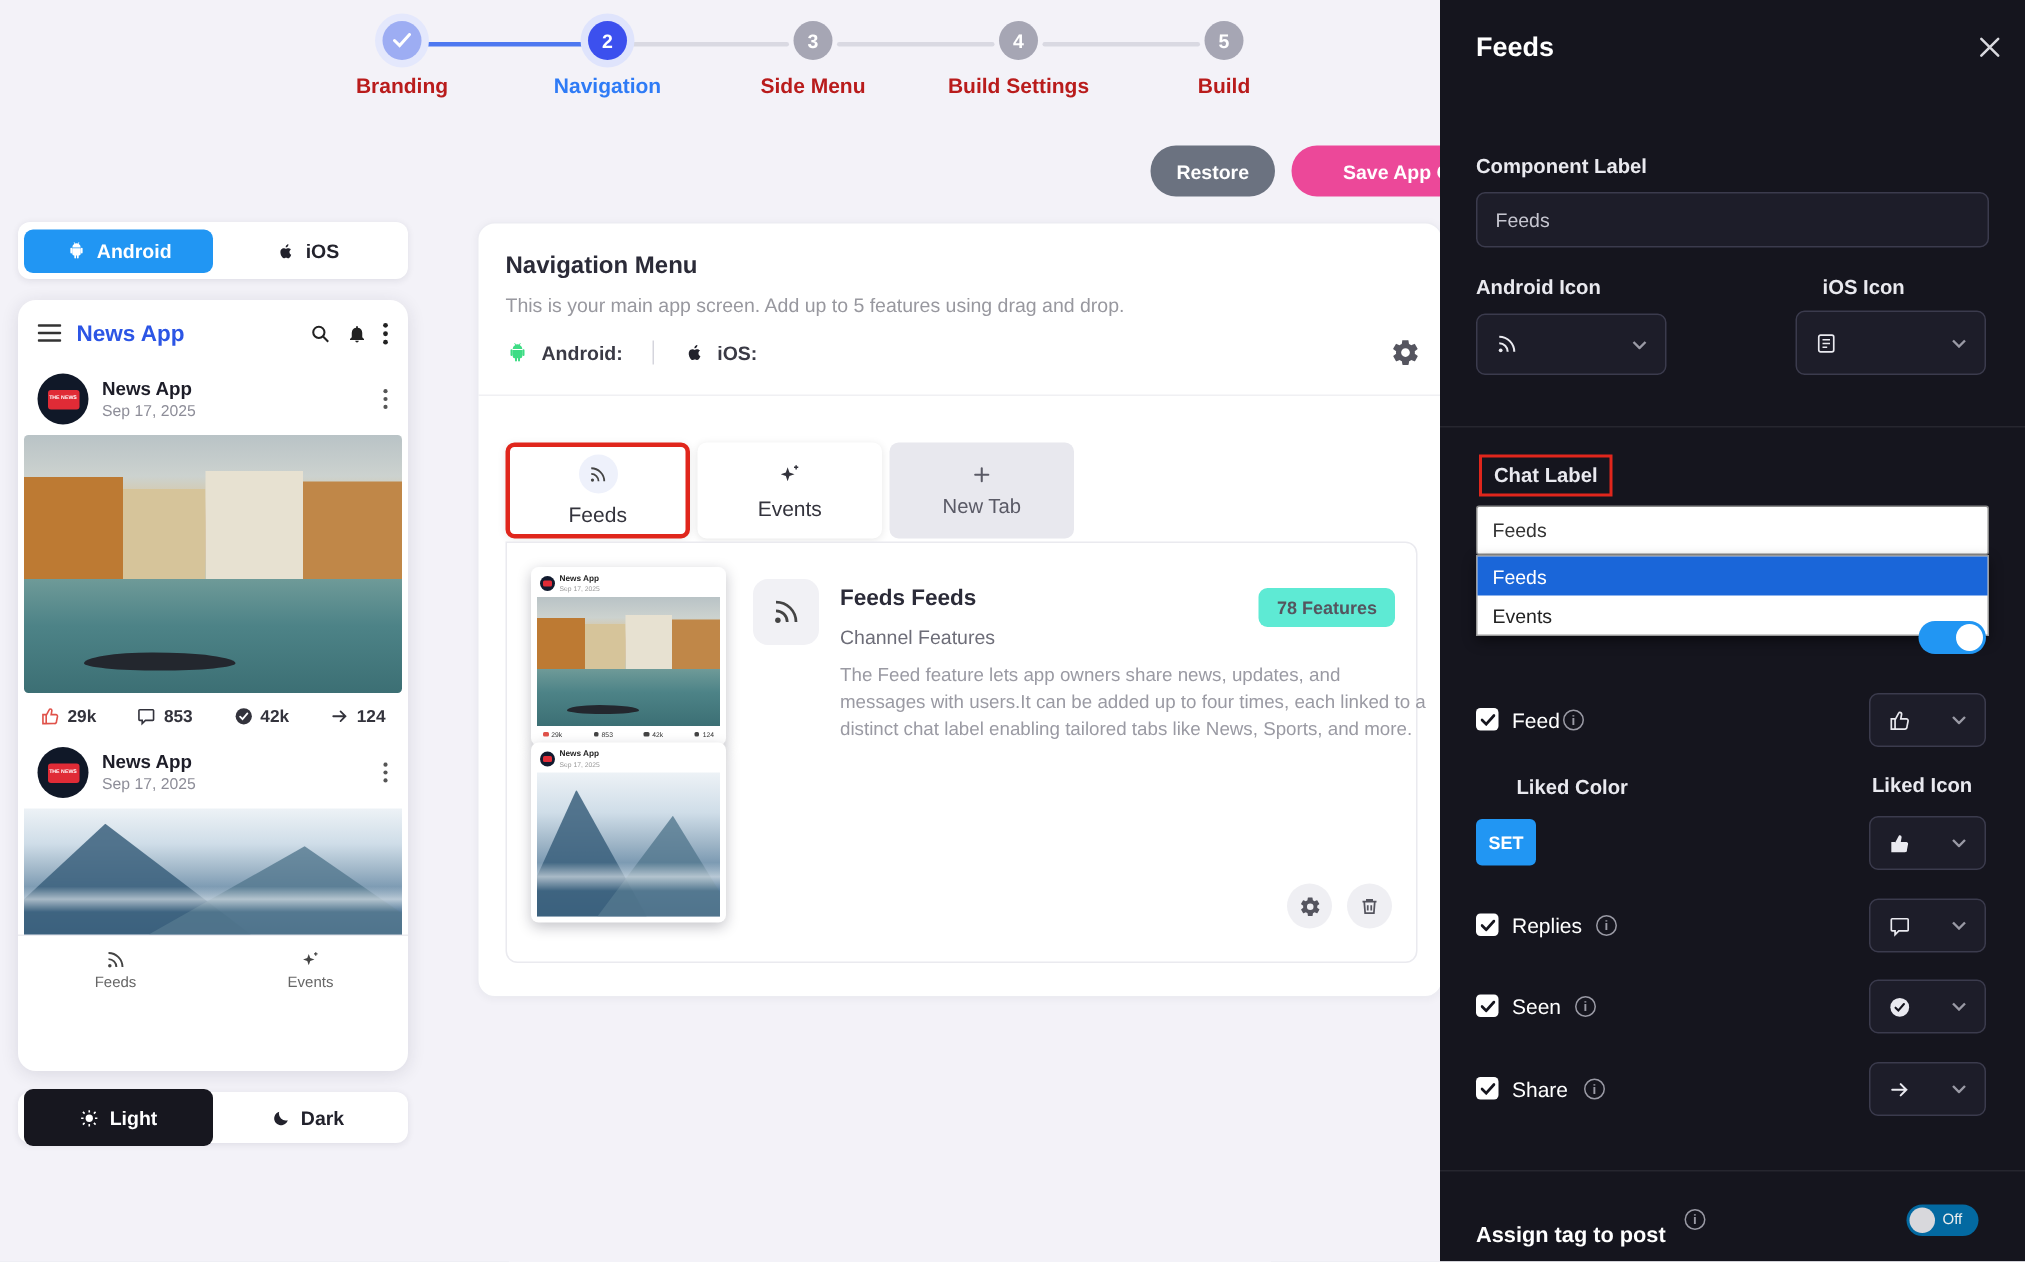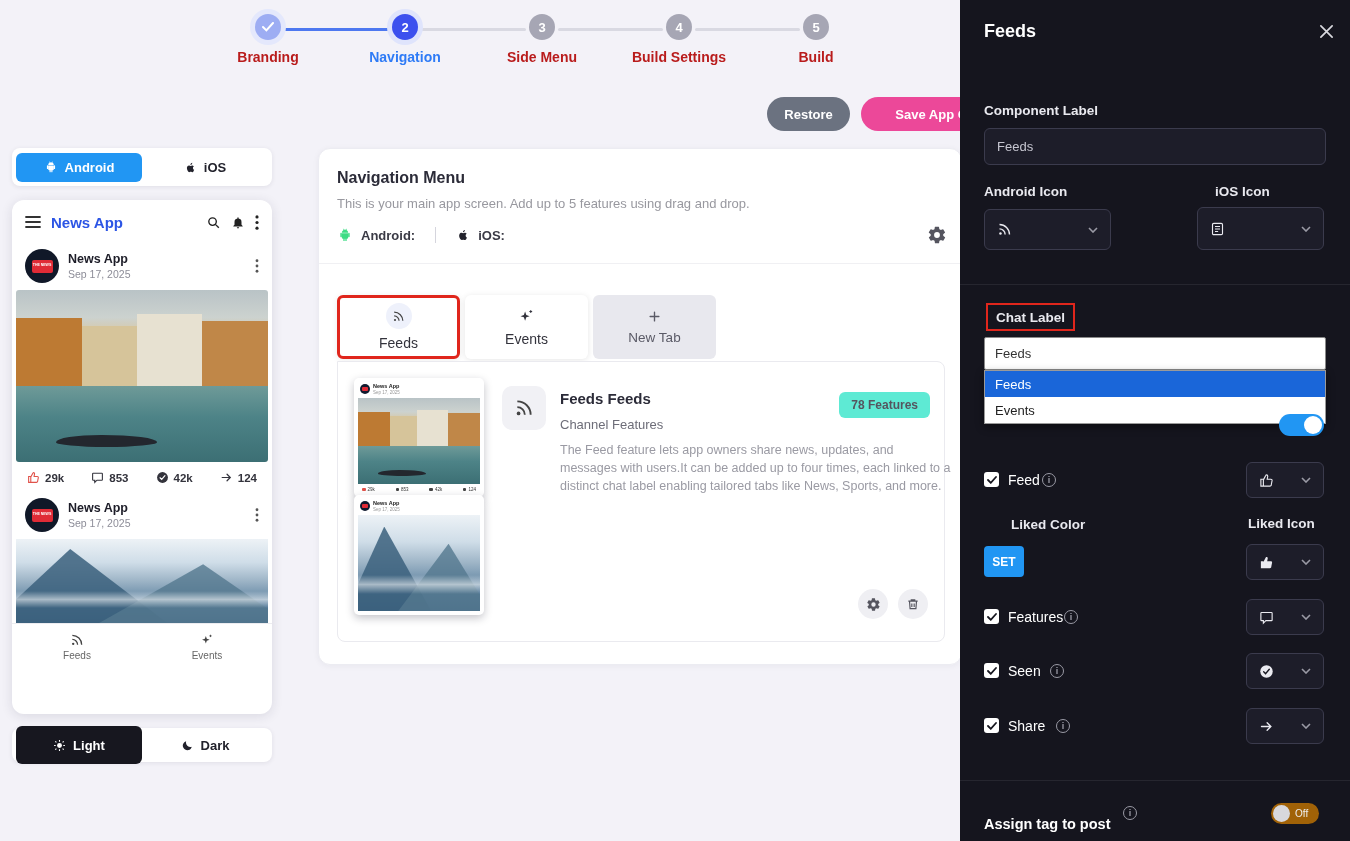--- a/index.html
+++ b/index.html
@@ -510,7 +510,7 @@
           <path d="M1 4l2.8 2.8L9 1"></path>
         </svg>
     </div>
-    <span class="abs rowlabel" style="left:48px;top:609px;">Features</span>
+    <span class="abs rowlabel" style="left:48px;top:609px;">Replies</span>
     <span class="abs info" style="left:104px;top:610px;">i</span>
     <div class="abs ddl" style="left:286px;top:599px;width:78px;height:36px;">
       <svg width="15" height="15" viewBox="0 0 24 24" fill="none" stroke="#eaeaf0" stroke-width="1.8">

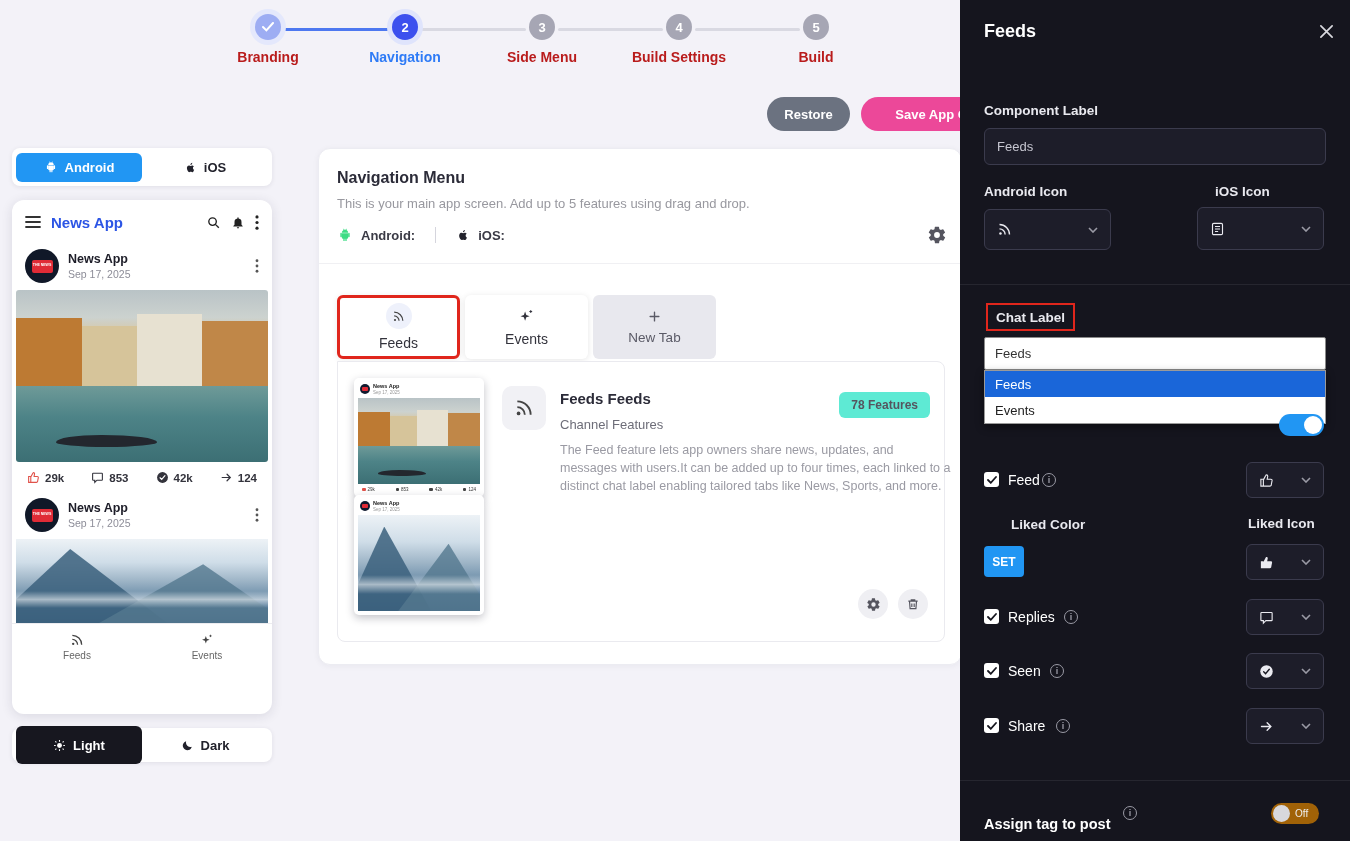--- a/index.html
+++ b/index.html
@@ -105,7 +105,7 @@
 .chat-opt.sel{background:#1a66d9;color:#fff;}
 .toggle-on{left:319px;top:414px;width:45px;height:22px;background:#2196f3;border-radius:11px;z-index:7;cursor:pointer;}
 .toggle-on .knob{position:absolute;right:2px;top:2px;width:18px;height:18px;border-radius:50%;background:#fff;}
-.toggle-off{left:311px;top:803px;width:48px;height:21px;background:#a16207;border-radius:11px;display:flex;align-items:center;cursor:pointer;}
+.toggle-off{left:311px;top:803px;width:48px;height:21px;background:#0369a1;border-radius:11px;display:flex;align-items:center;cursor:pointer;}
 .toggle-off .knob{width:17px;height:17px;border-radius:50%;background:#d8d8dc;margin-left:2px;}
 .toggle-off .txt{font-size:10px;color:#eee;margin-left:5px;}
 .set-btn{left:24px;top:546px;width:40px;height:31px;background:#2196f3;border-radius:4px;color:#fff;font-size:12px;font-weight:700;}

